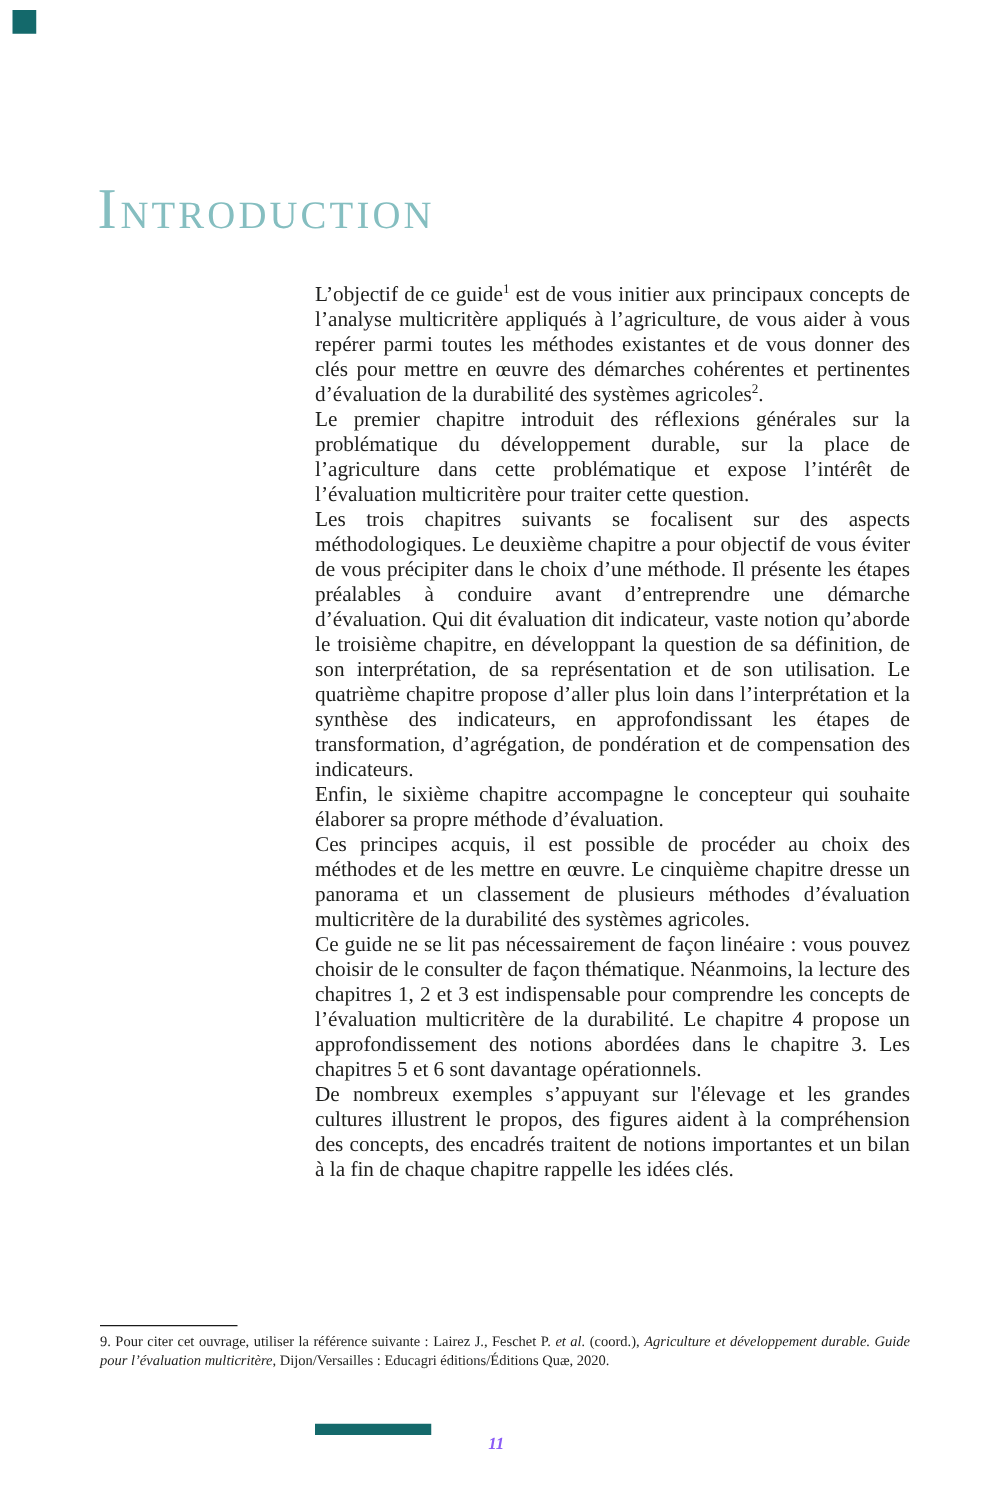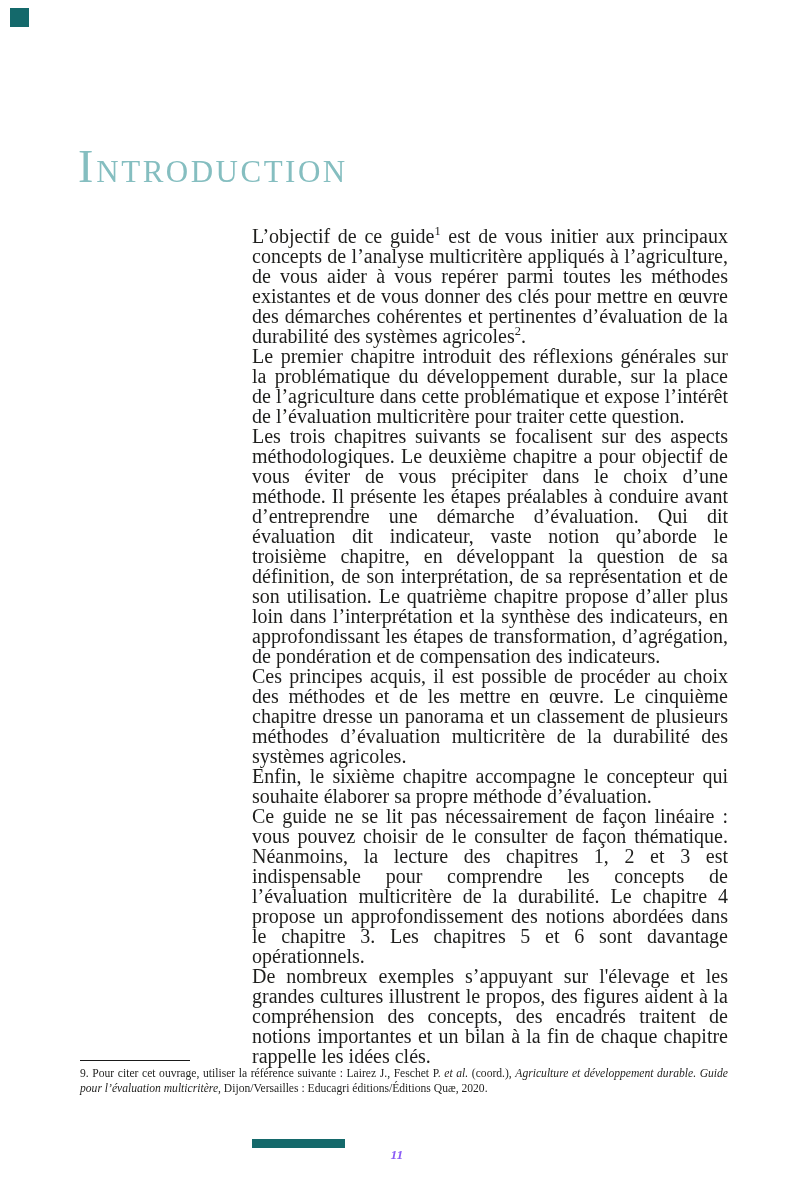--- a/index.html
+++ b/index.html
@@ -45,7 +45,7 @@
     left: 252px;
     top: 226px;
     width: 476px;
-    font-size: 20px;
+    font-size: 17px;
     line-height: 20px;
     text-align: justify;
   }

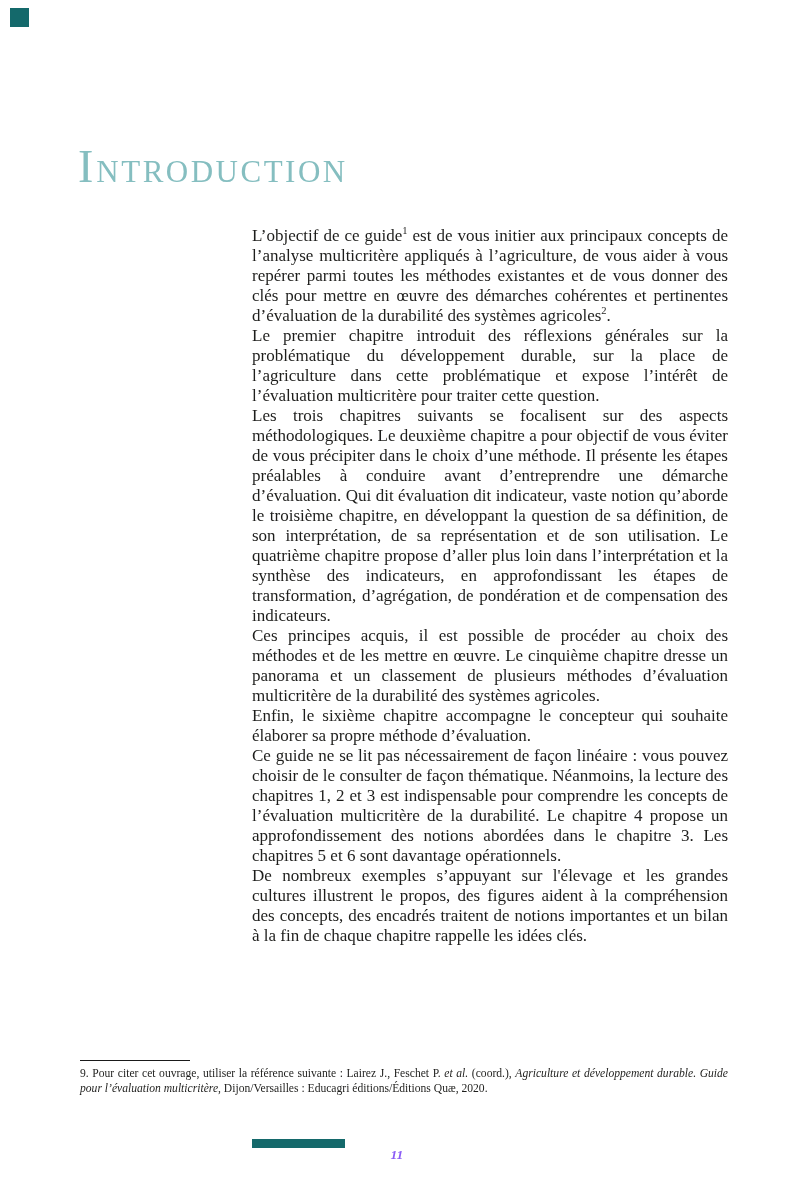--- a/index.html
+++ b/index.html
@@ -111,8 +111,8 @@
       <p><span>L’objectif de ce guide</span><sup>1</sup><span> est de vous initier aux principaux concepts de l’analyse multicritère appliqués à l’agriculture, de vous aider à vous repérer parmi toutes les méthodes existantes et de vous donner des clés pour mettre en œuvre des démarches cohérentes et pertinentes d’évaluation de la durabilité des systèmes agricoles</span><sup>2</sup><span>.</span></p>
       <p><span>Le premier chapitre introduit des réflexions générales sur la problématique du développement durable, sur la place de l’agriculture dans cette problématique et expose l’intérêt de l’évaluation multicritère pour traiter cette question.</span></p>
       <p><span>Les trois chapitres suivants se focalisent sur des aspects méthodologiques. Le deuxième chapitre a pour objectif de vous éviter de vous précipiter dans le choix d’une méthode. Il présente les étapes préalables à conduire avant d’entreprendre une démarche d’évaluation. Qui dit évaluation dit indicateur, vaste notion qu’aborde le troisième chapitre, en développant la question de sa définition, de son interprétation, de sa représentation et de son utilisation. Le quatrième chapitre propose d’aller plus loin dans l’interprétation et la synthèse des indicateurs, en approfondissant les étapes de transformation, d’agrégation, de pondération et de compensation des indicateurs.</span></p>
+      <p><span>Enfin, le sixième chapitre accompagne le concepteur qui souhaite élaborer sa propre méthode d’évaluation.</span></p>
       <p><span>Ces principes acquis, il est possible de procéder au choix des méthodes et de les mettre en œuvre. Le cinquième chapitre dresse un panorama et un classement de plusieurs méthodes d’évaluation multicritère de la durabilité des systèmes agricoles.</span></p>
-      <p><span>Enfin, le sixième chapitre accompagne le concepteur qui souhaite élaborer sa propre méthode d’évaluation.</span></p>
       <p><span>Ce guide ne se lit pas nécessairement de façon linéaire : vous pouvez choisir de le consulter de façon thématique. Néanmoins, la lecture des chapitres 1, 2 et 3 est indispensable pour comprendre les concepts de l’évaluation multicritère de la durabilité. Le chapitre 4 propose un approfondissement des notions abordées dans le chapitre 3. Les chapitres 5 et 6 sont davantage opérationnels.</span></p>
       <p><span>De nombreux exemples s’appuyant sur l'élevage et les grandes cultures illustrent le propos, des figures aident à la compréhension des concepts, des encadrés traitent de notions importantes et un bilan à la fin de chaque chapitre rappelle les idées clés.</span></p>
     </div>

